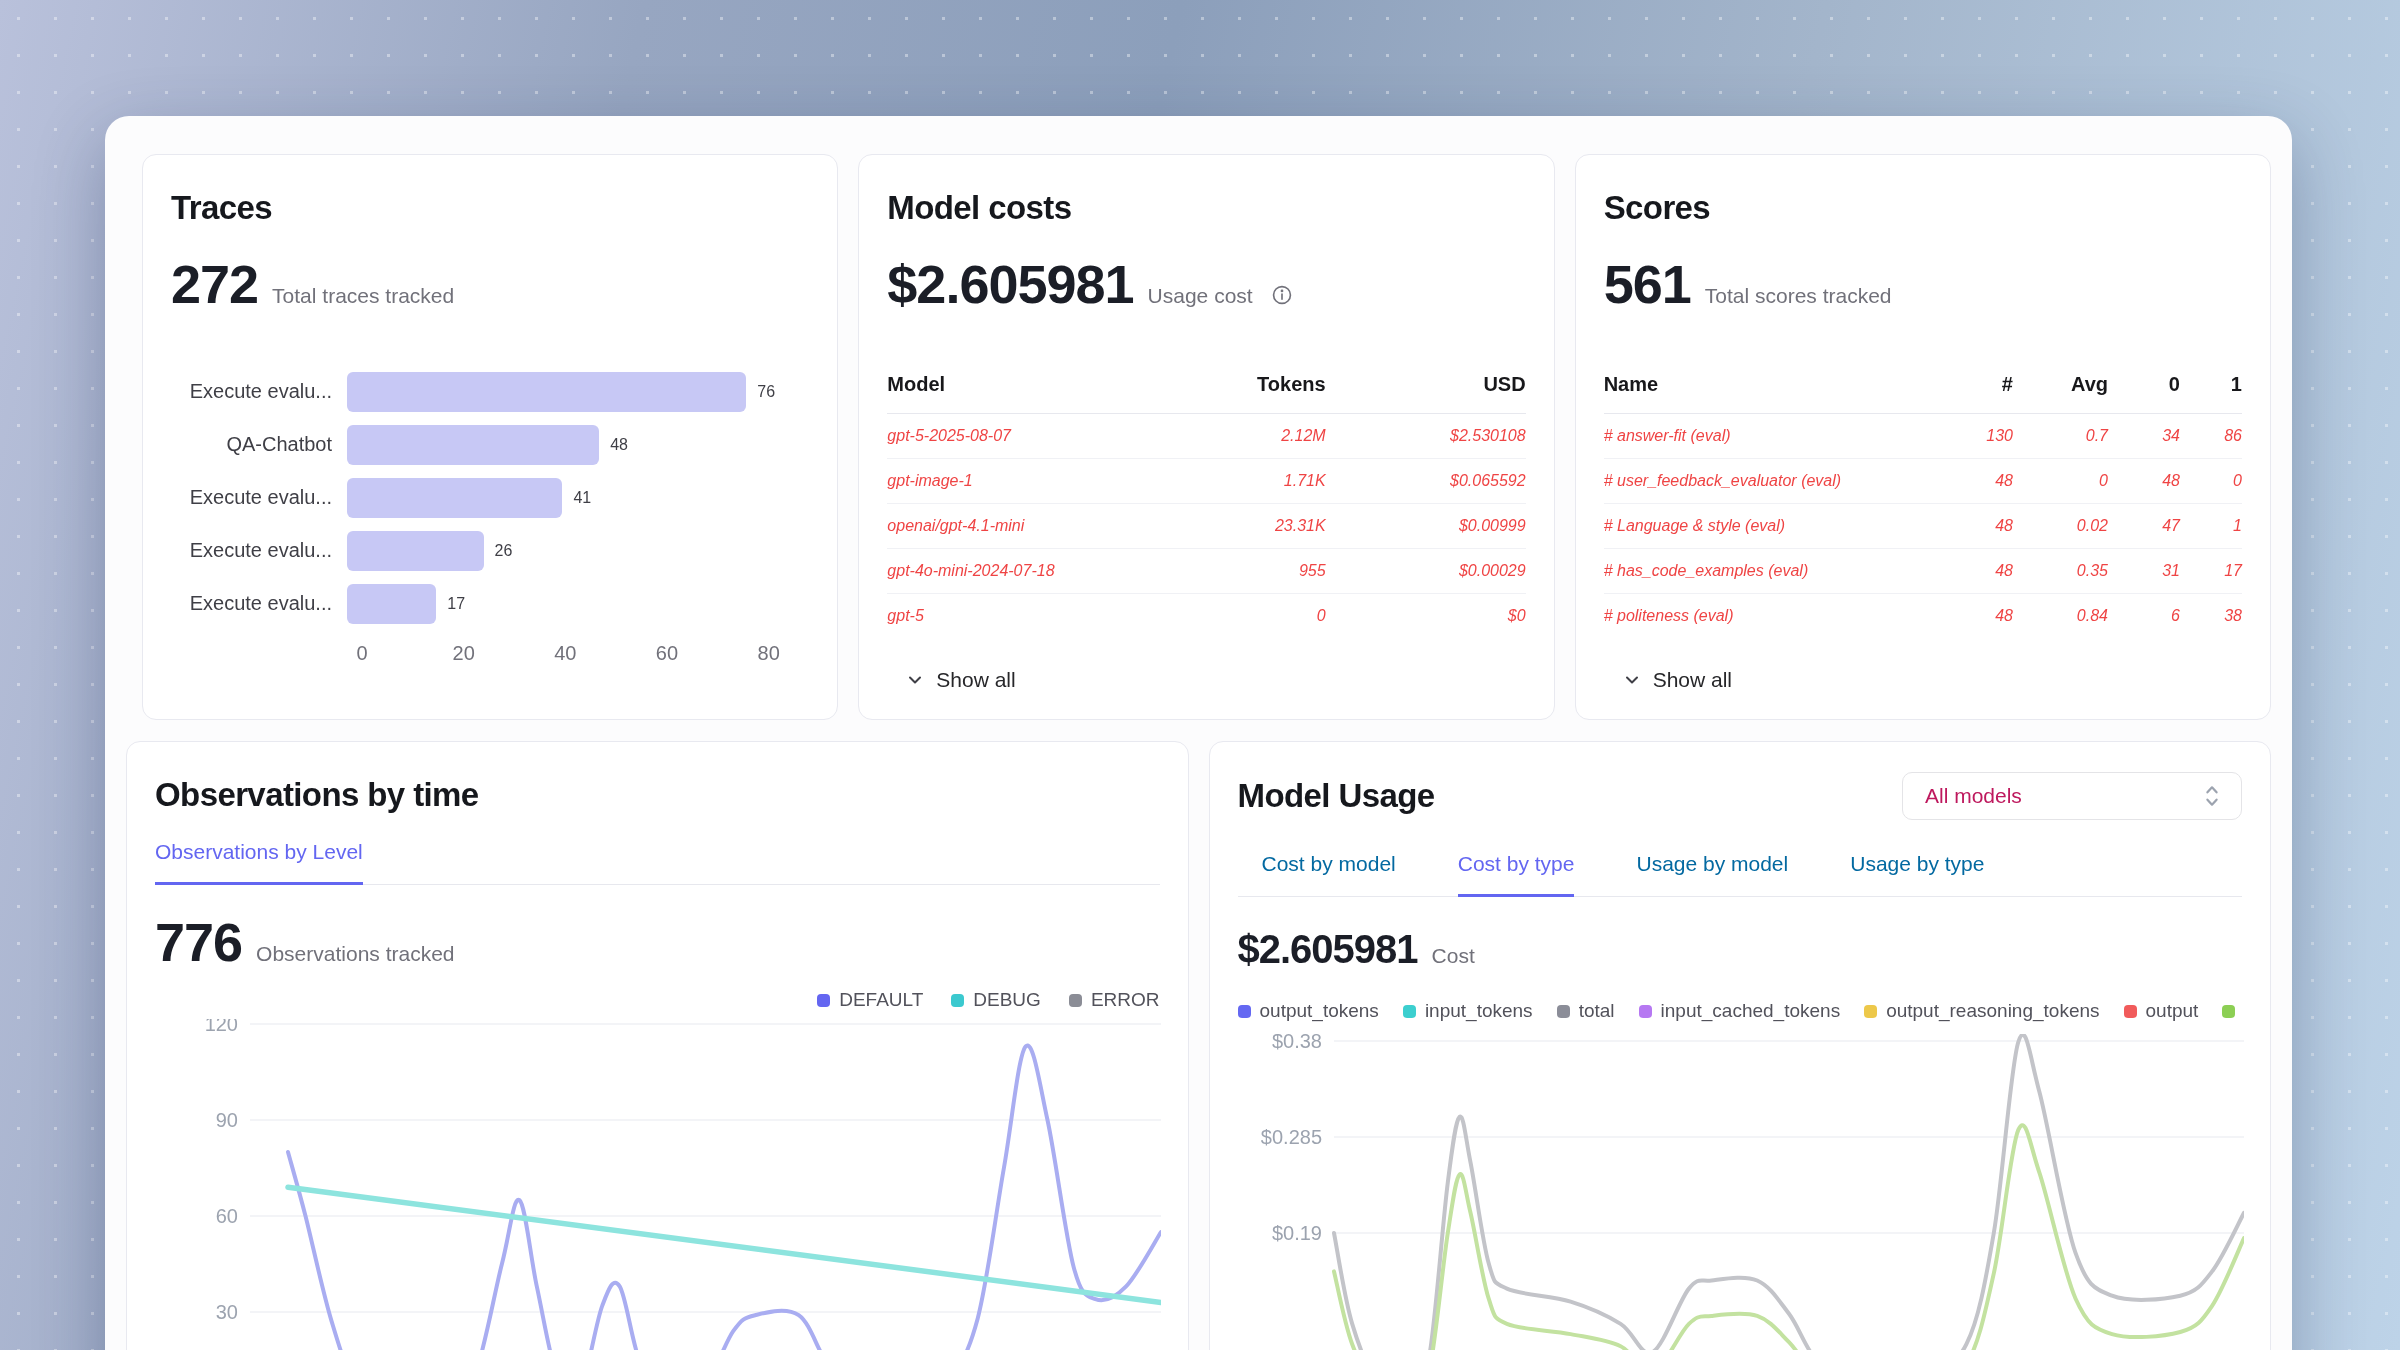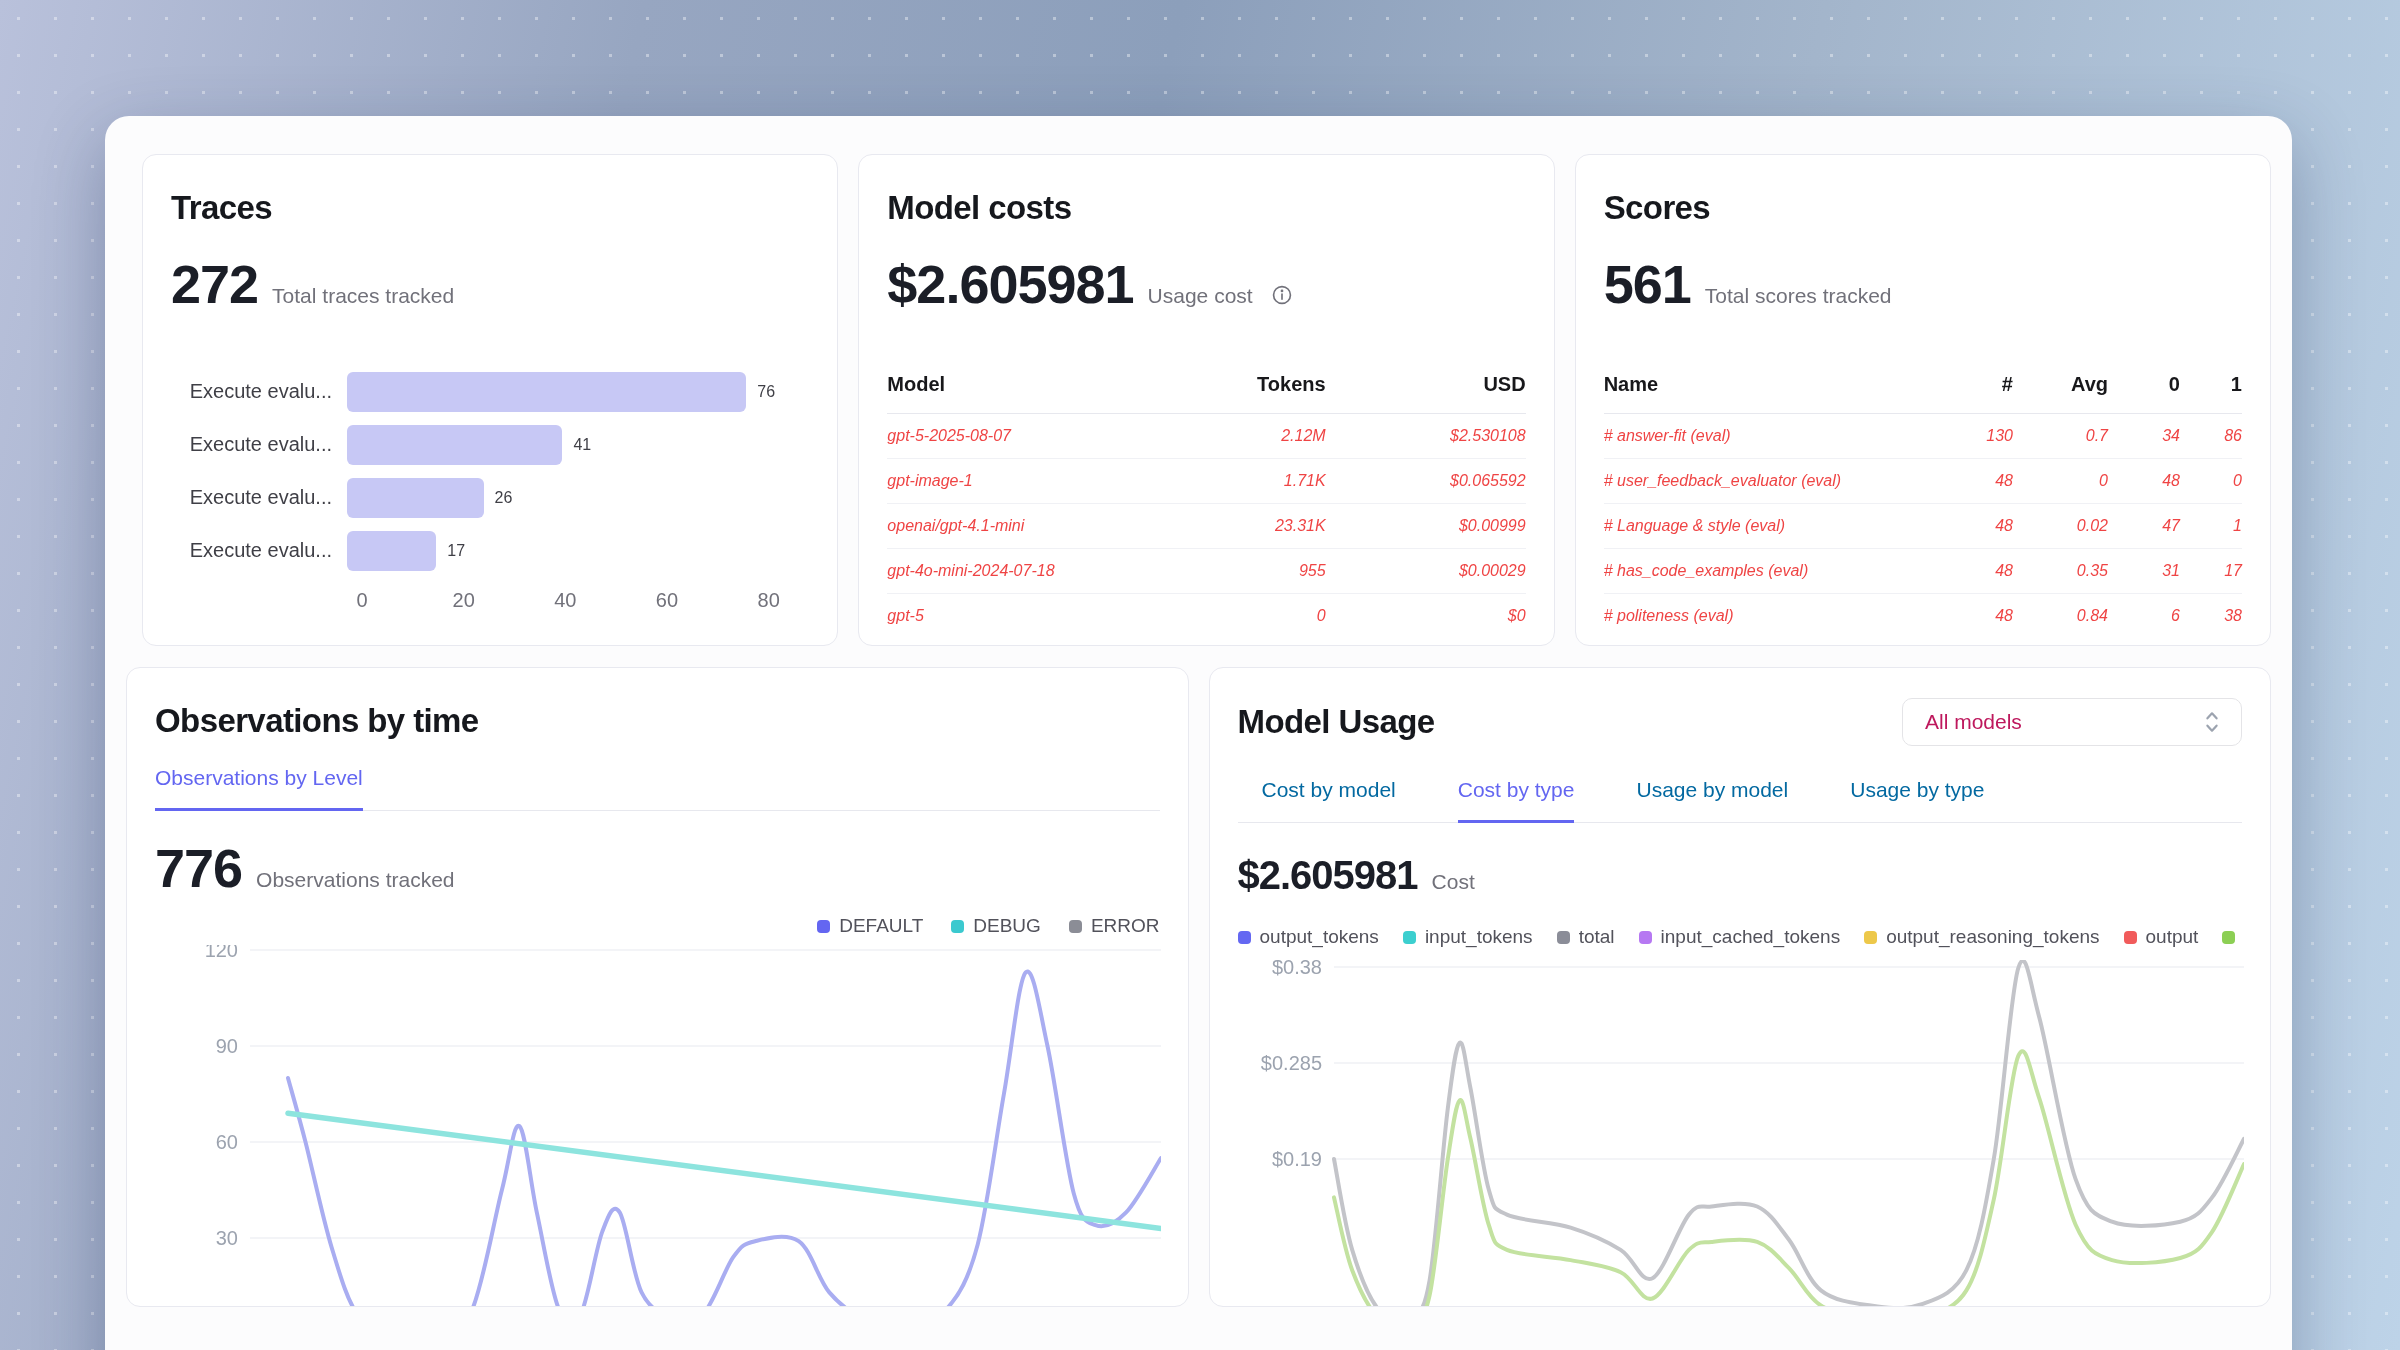--- a/index.html
+++ b/index.html
@@ -20,7 +20,7 @@
     box-shadow:0 24px 70px rgba(20,35,80,0.30);
     padding:38px 21px 0 21px;
   }
-  .row1 { display:grid; grid-template-columns:repeat(3,1fr); gap:20px; height:492px;padding-left:16px; }
+  .row1 { display:grid; grid-template-columns:repeat(3,1fr); gap:20px; height:566px;padding-left:16px; }
   .row2 { display:grid; grid-template-columns:repeat(2,1fr); gap:20px; height:640px; margin-top:21px; }
   .card {
     background:#ffffff; border:1px solid #e8e9f0; border-radius:14px;

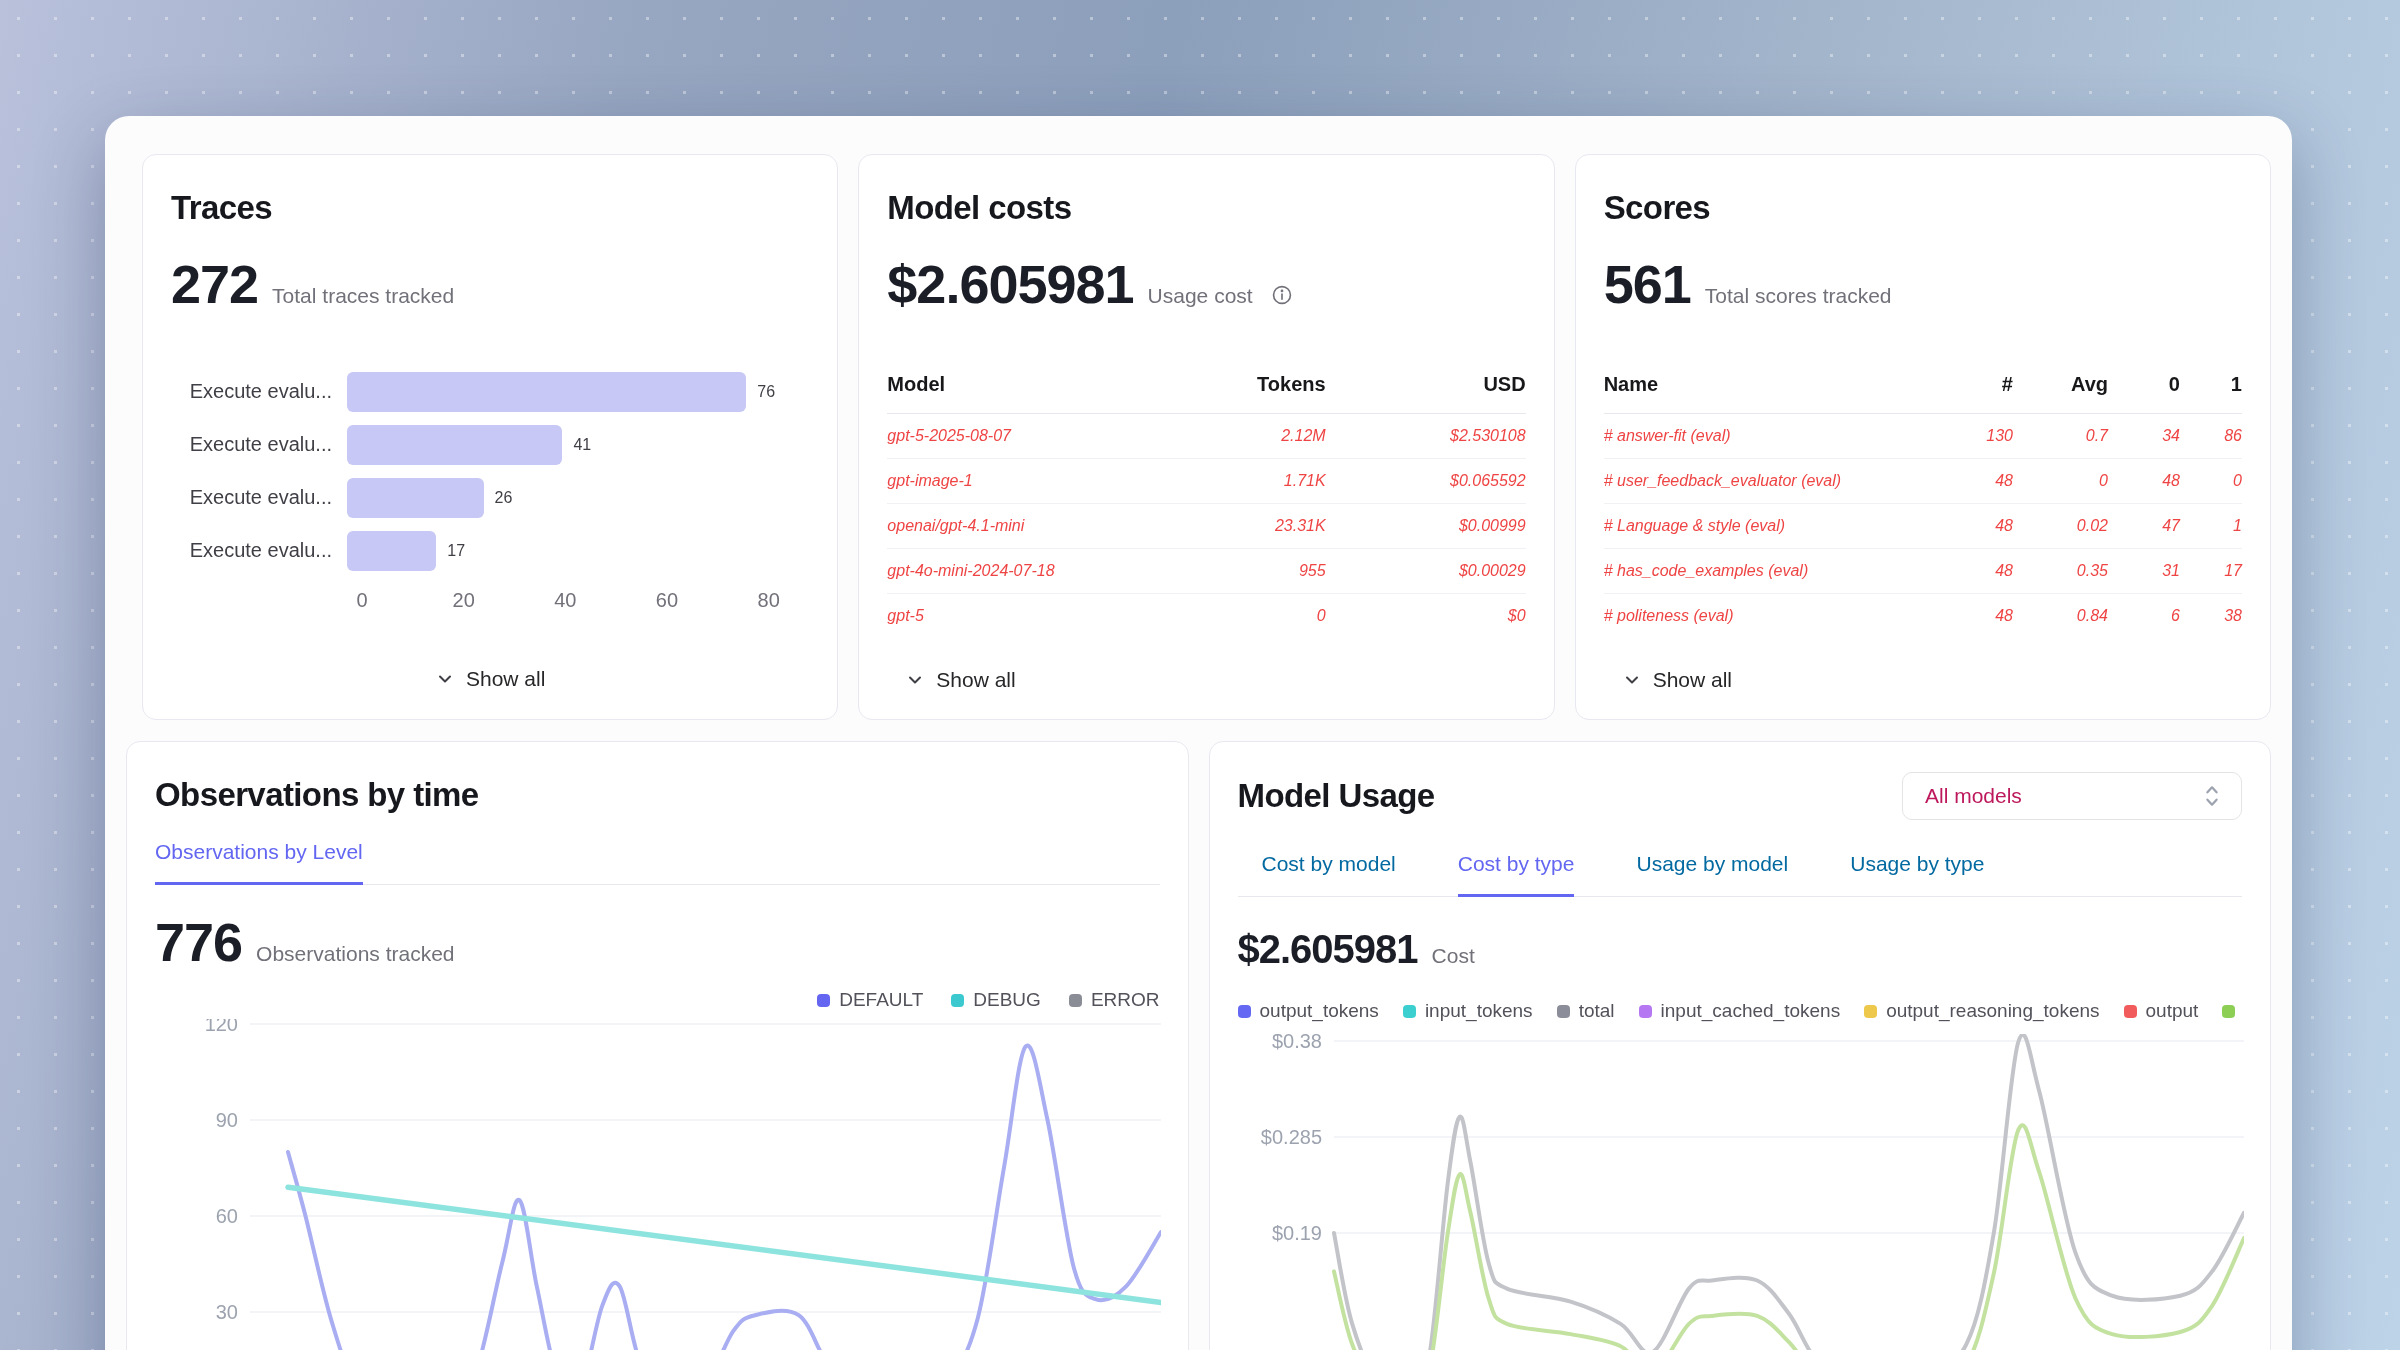--- a/index.html
+++ b/index.html
@@ -99,6 +99,13 @@
             </div>
           </div>
           <div class="bar-row">
+            <div class="bar-label">QA-Chatbot</div>
+            <div class="bar-track">
+              <div class="bar-fill" style="width: 54.5455%; background: rgb(199, 200, 245);"></div>
+              <span class="bar-value" style="left: calc(54.5455% + 11px);">48</span>
+            </div>
+          </div>
+          <div class="bar-row">
             <div class="bar-label">Execute evalu...</div>
             <div class="bar-track">
               <div class="bar-fill" style="width: 46.5909%; background: rgb(199, 200, 245);"></div>

